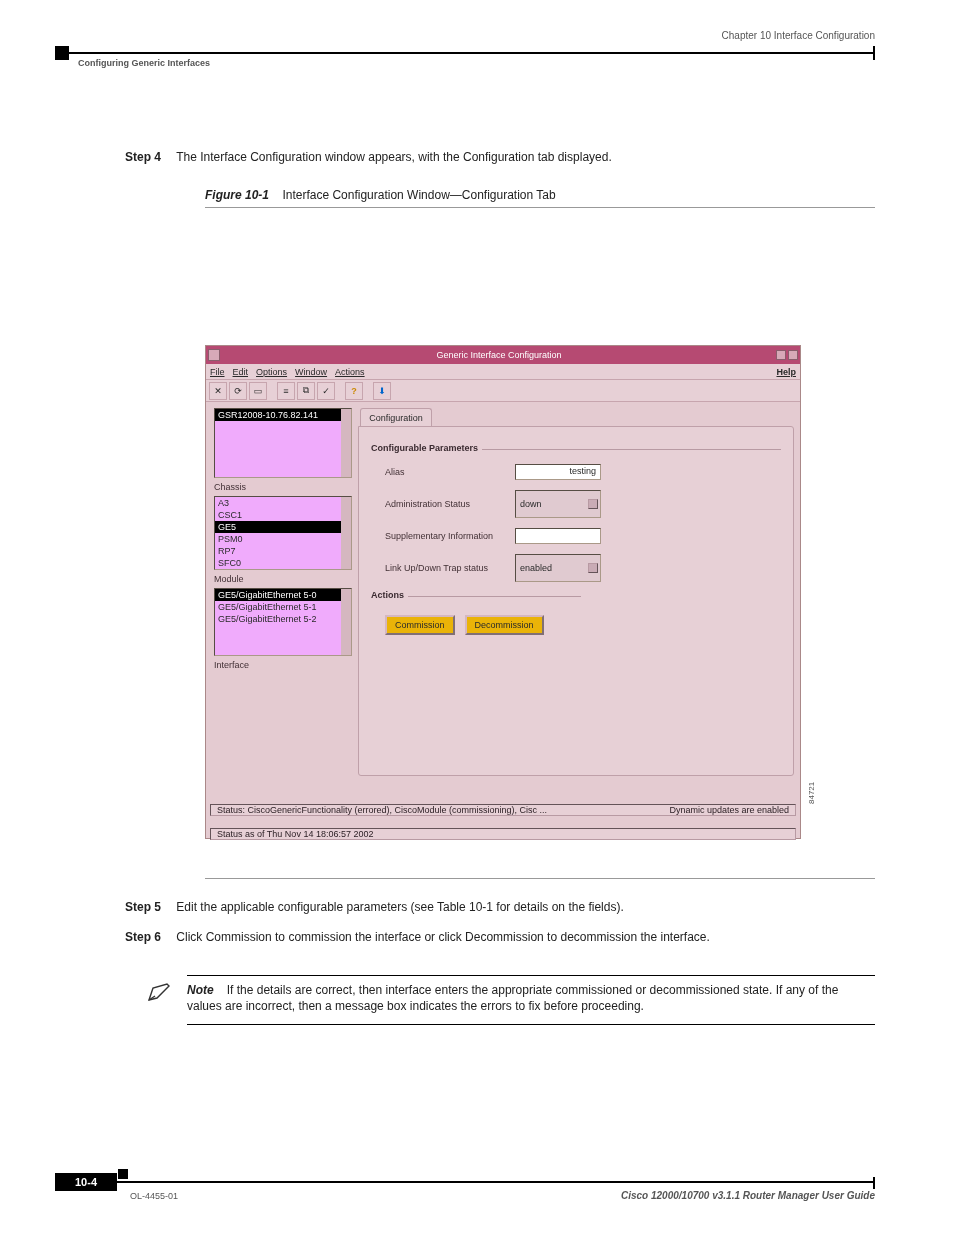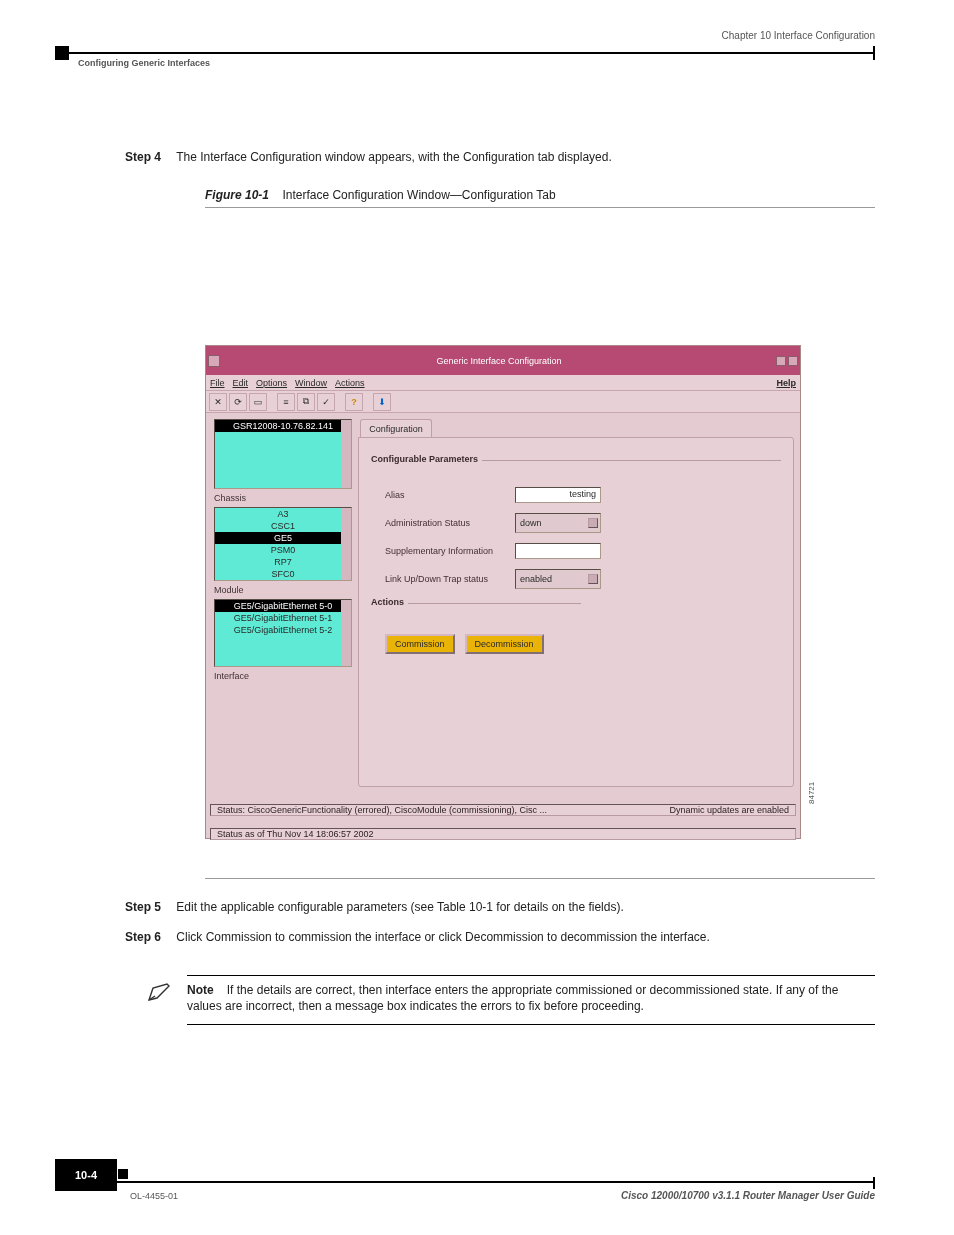--- a/index.html
+++ b/index.html
@@ -77,7 +77,7 @@
     color: #2a2a2a;
   }
   .titlebar {
-    height: 29px;
+    height: 18px;
     background: #b64a72;
     color: #fff;
     display: flex; align-items: center;

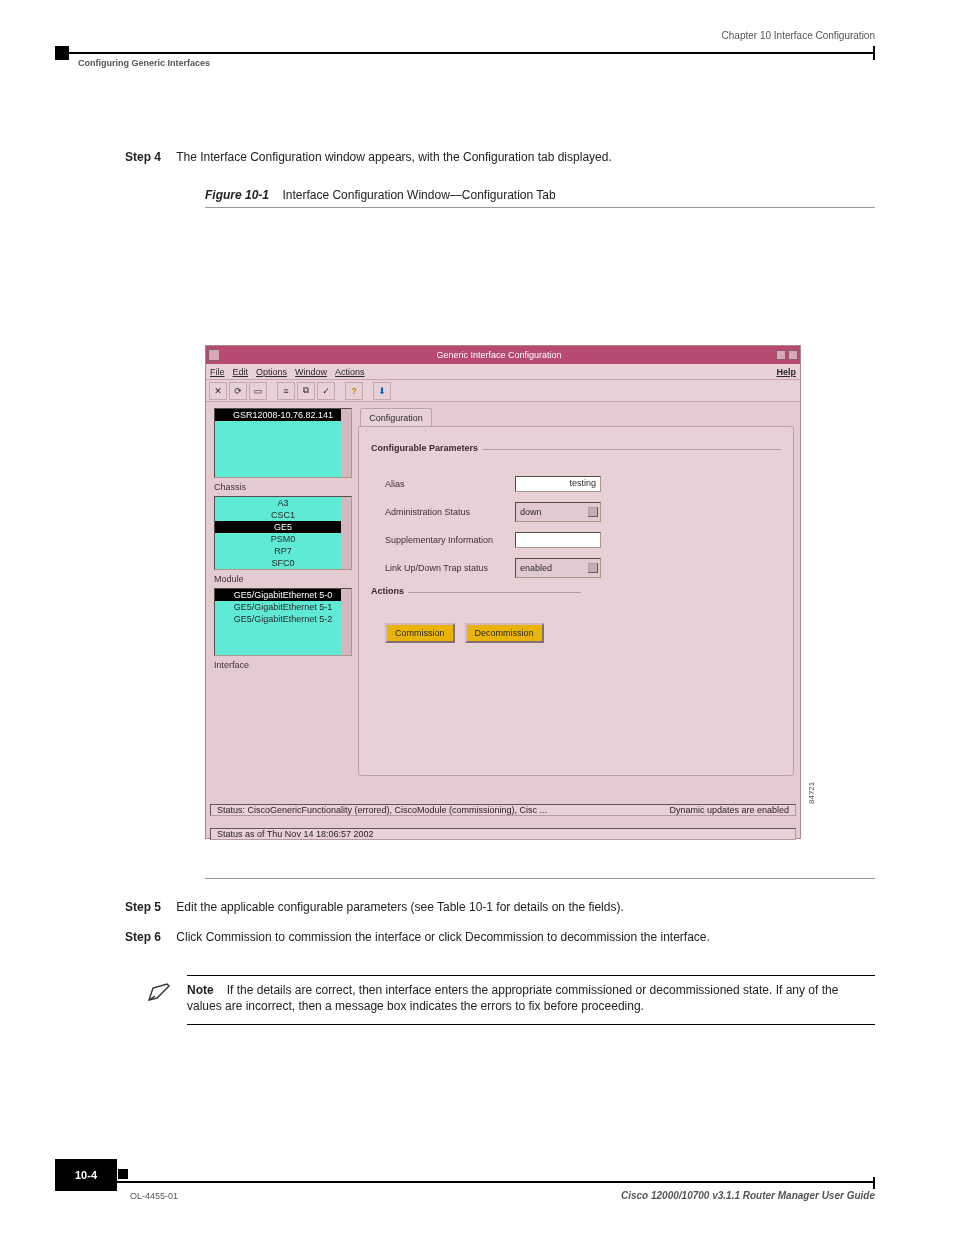--- a/index.html
+++ b/index.html
@@ -127,10 +127,9 @@
     display:flex;flex-direction:column;
   }
   .listbox {
-    background: #5eead4;
+    background: #f0abfc;
     border: 1px inset #a98;
     position: relative;
-    text-align: center;
   }
   .listbox .scroll {
     position:absolute; right:0; top:0; bottom:0; width:10px;

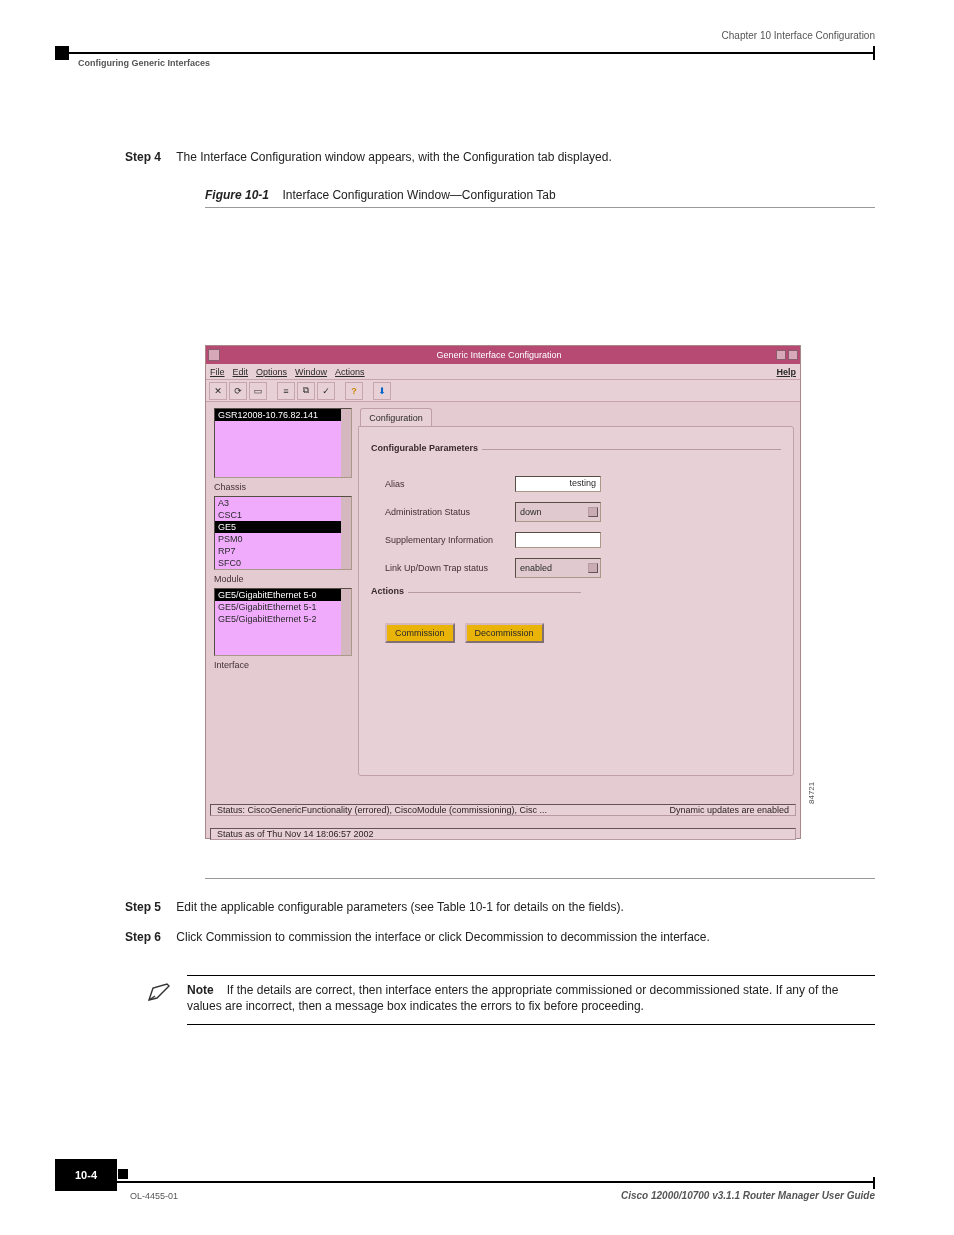--- a/index.html
+++ b/index.html
@@ -172,7 +172,7 @@
     position: relative;
     border-top: 1px solid #b89aa3;
     margin: 14px 2px 0 2px;
-    padding-top: 22px;
+    padding-top: 10px;
   }
   .group .legend {
     position: absolute; top: -7px; left: 0;

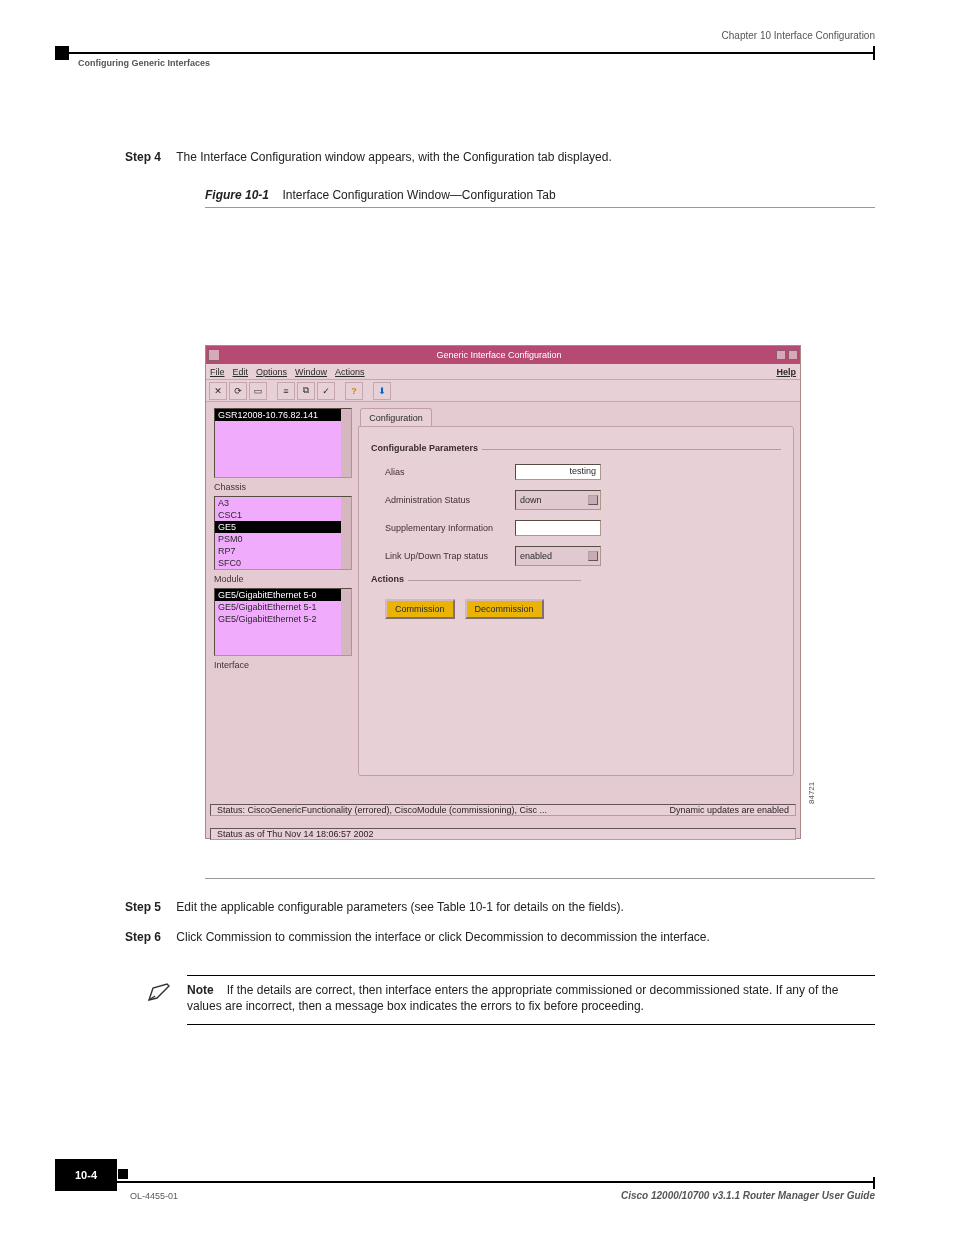--- a/index.html
+++ b/index.html
@@ -194,7 +194,7 @@
     font-size: 9px;
   }
   .ddfield {
-    width: 86px; height: 20px;
+    width: 86px; height: 28px;
     background:#e0cad0; border:1px inset #a98;
     display:flex;align-items:center;justify-content:space-between;
     padding: 0 2px 0 4px;

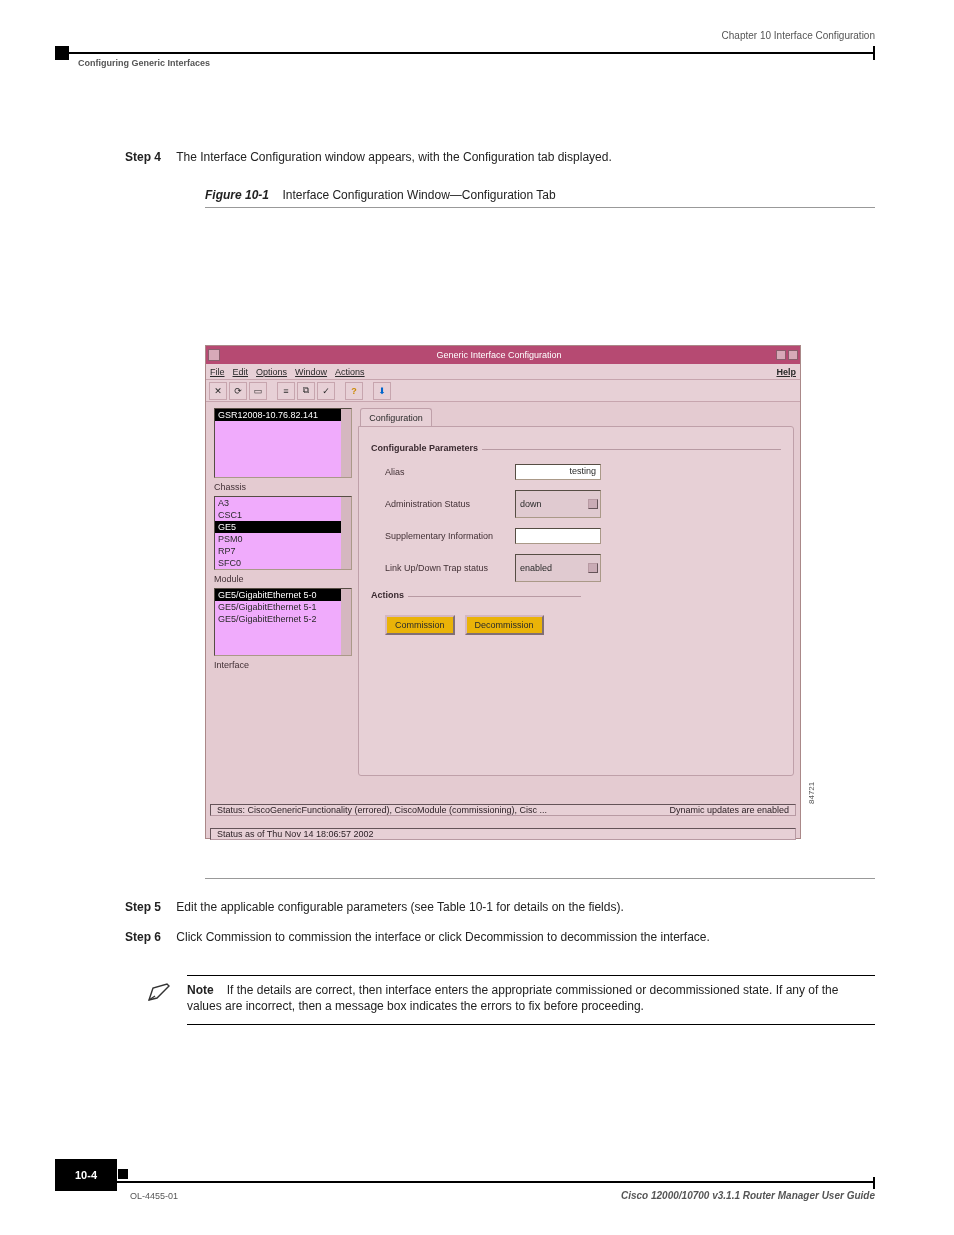--- a/index.html
+++ b/index.html
@@ -269,7 +269,7 @@
   }
   .note-icon svg{width:26px;height:20px;}
   .note-label {
-    font-weight:bold; margin-right:10px; font-size:12px;
+    font-weight:bold; margin-right:10px; font-size:12px;font-style:italic;
   }
   .note-text { font-size:12px; line-height:1.35; }
   

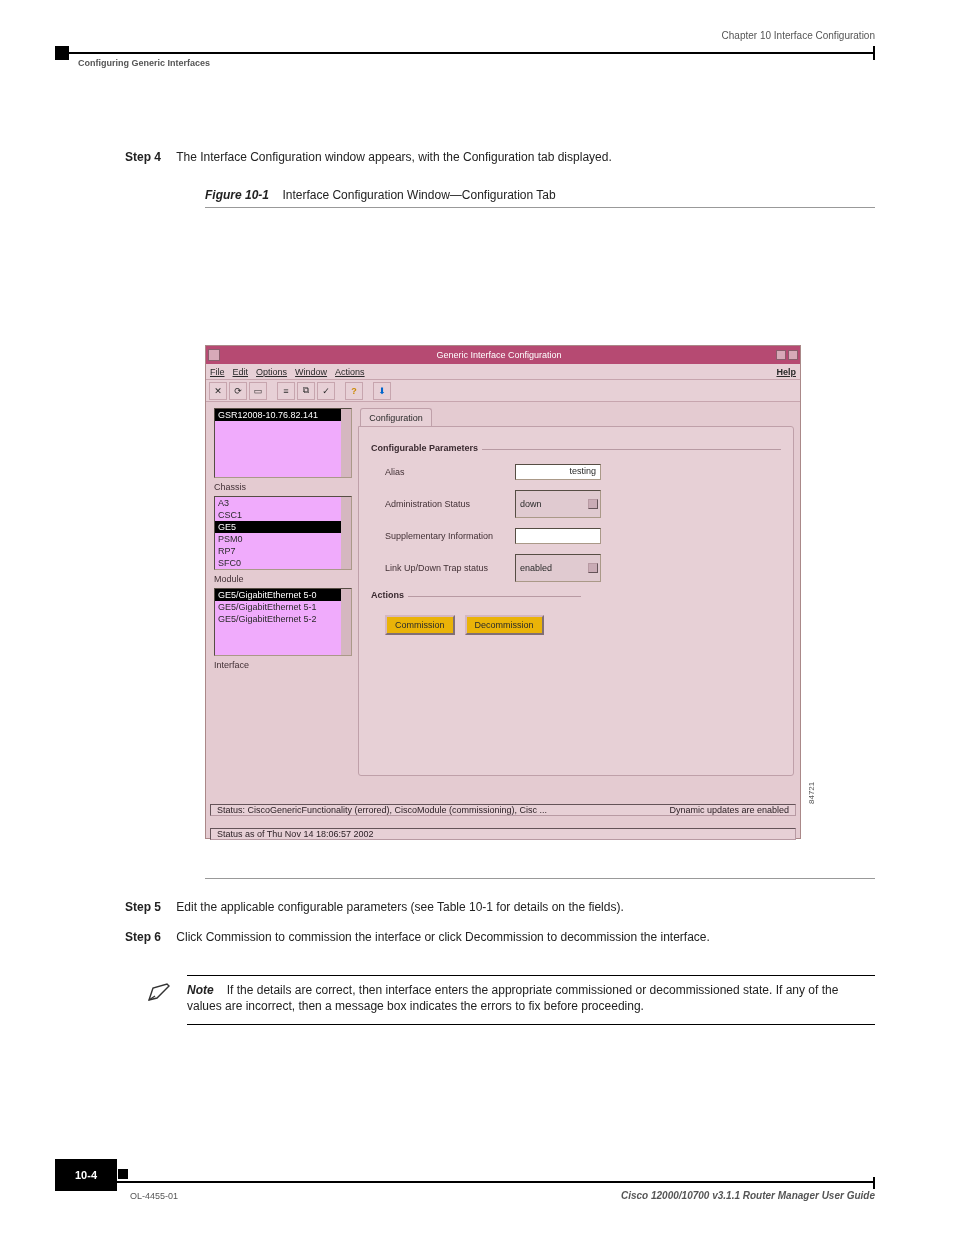--- a/index.html
+++ b/index.html
@@ -279,7 +279,7 @@
   }
   .ftr-box {
     position:absolute; left:55px; bottom:44px;
-    width:62px;height:32px;background:#000;color:#fff;
+    width:62px;height:18px;background:#000;color:#fff;
     font-size:11px;font-weight:bold;
     display:flex;align-items:center;justify-content:center;
   }

